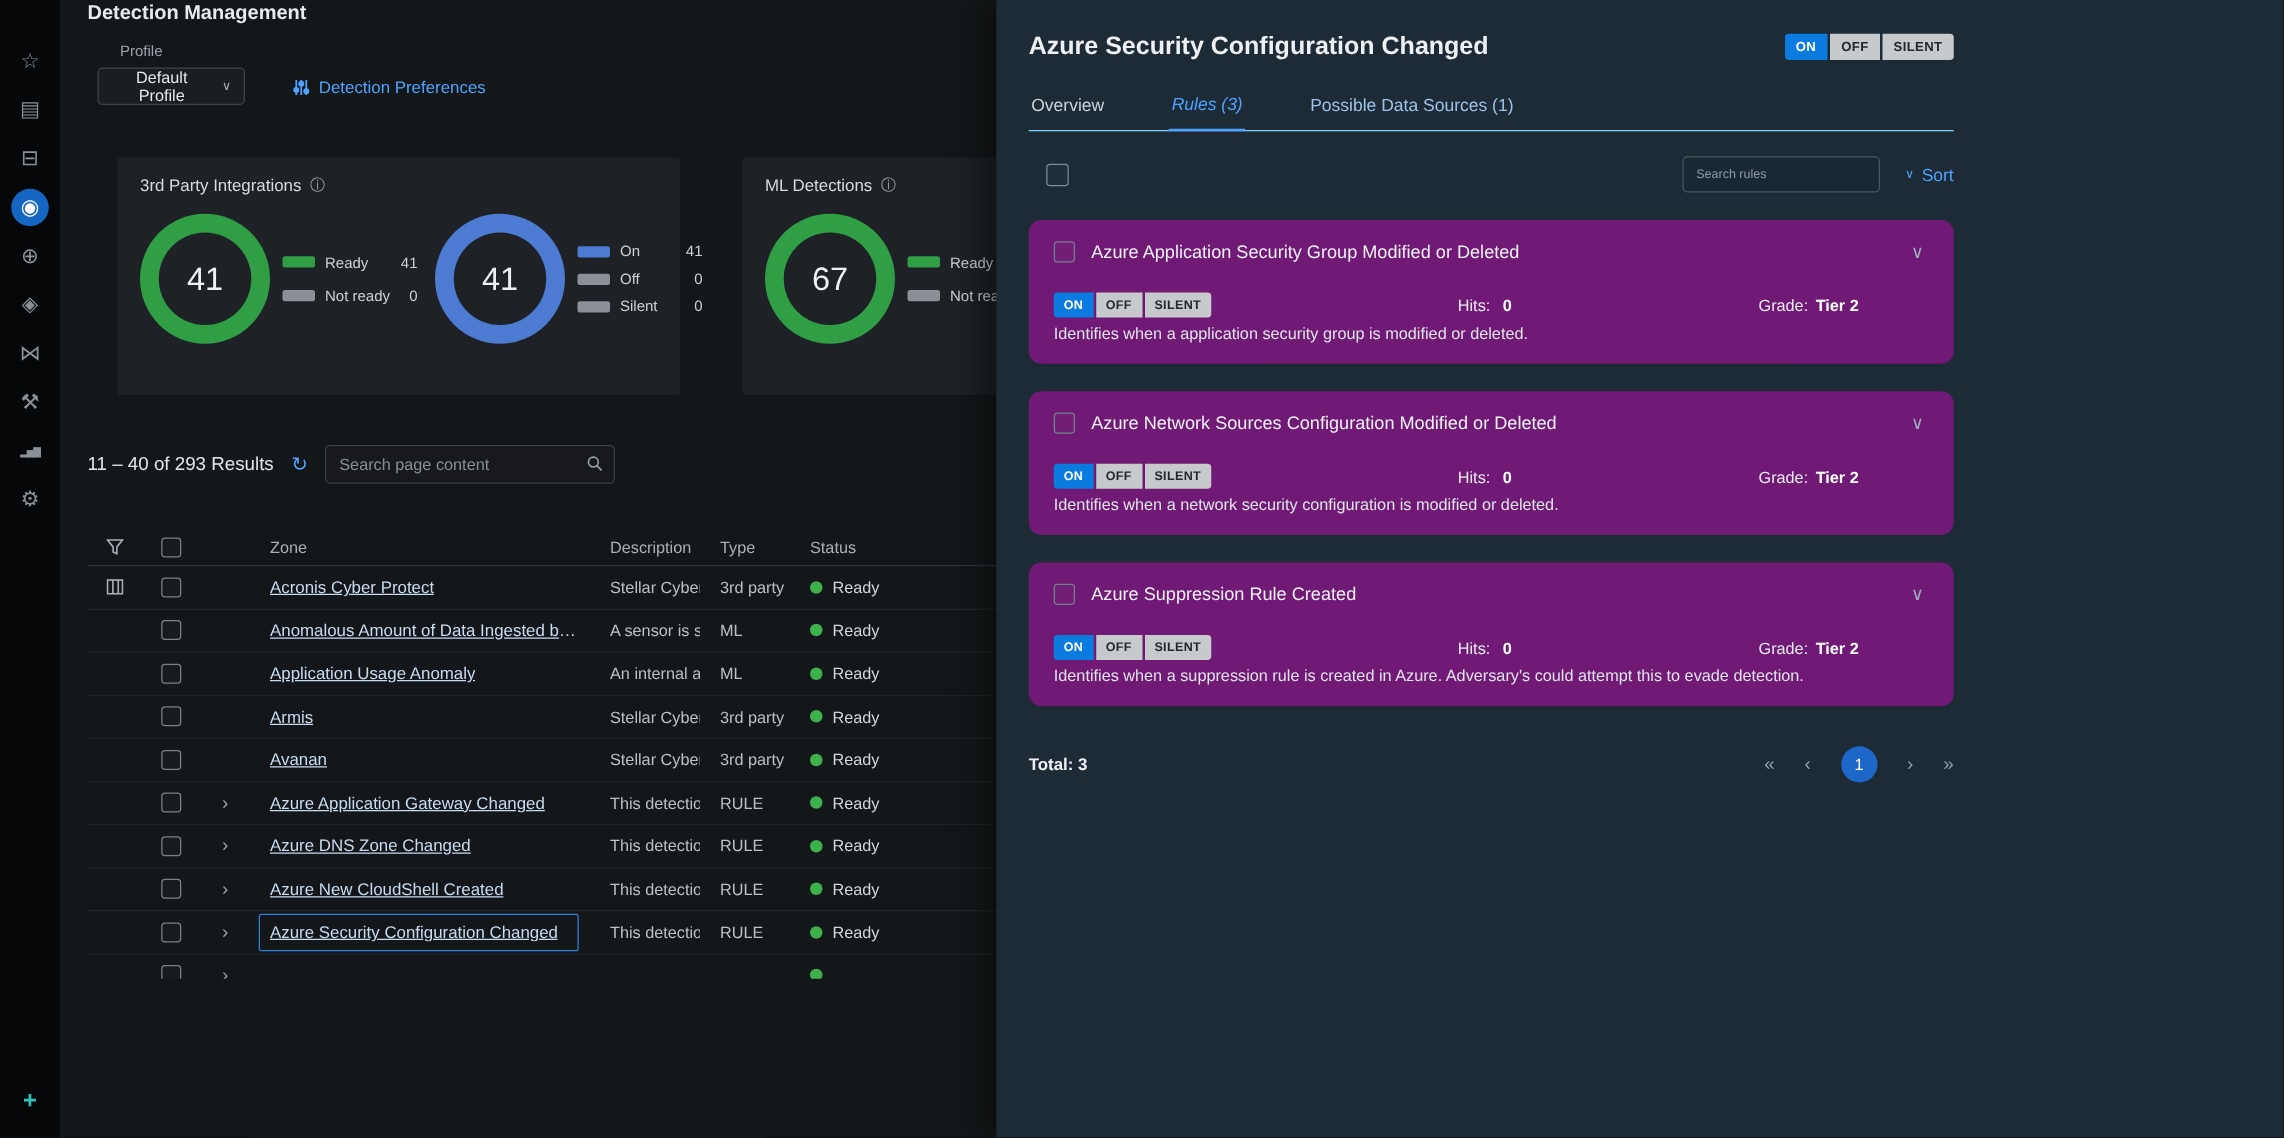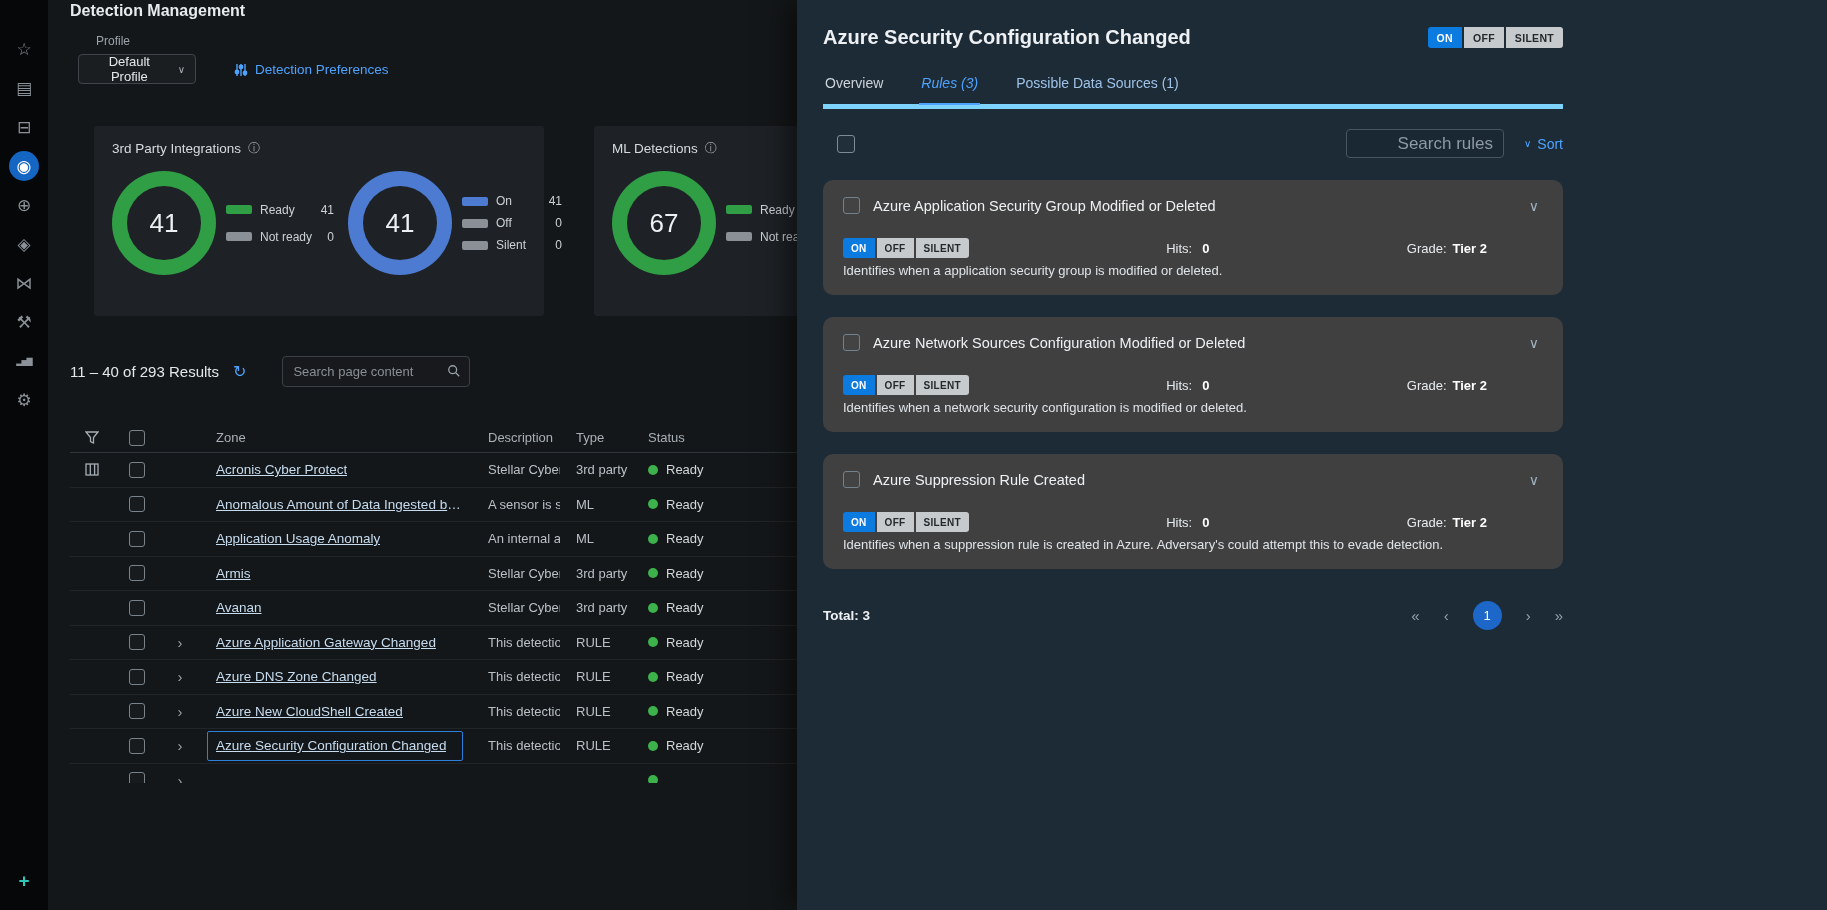--- a/index.html
+++ b/index.html
@@ -91,7 +91,7 @@
   .seg.active { background:#0b7be0; color:#fff; }
   .toggle.lg .seg { height:21px; padding:0 9px; font-size:10.5px; }
 
-  .tabs { display:flex; gap:34px; margin-top:26px; border-bottom:5px solid #7dd3fc; }
+  .tabs { display:flex; gap:50px; margin-top:26px; border-bottom:1px solid #7dd3fc;align-items:center; }
   .tab { font-size:14px; padding:0 2px 12px; color:#ccd4da; cursor:pointer; }
   .tab.src { color:#9fc3e8; }
   .tab.active { color:#4da3ff; border-bottom:2.5px solid #4da3ff; margin-bottom:-1px;font-style:italic; }

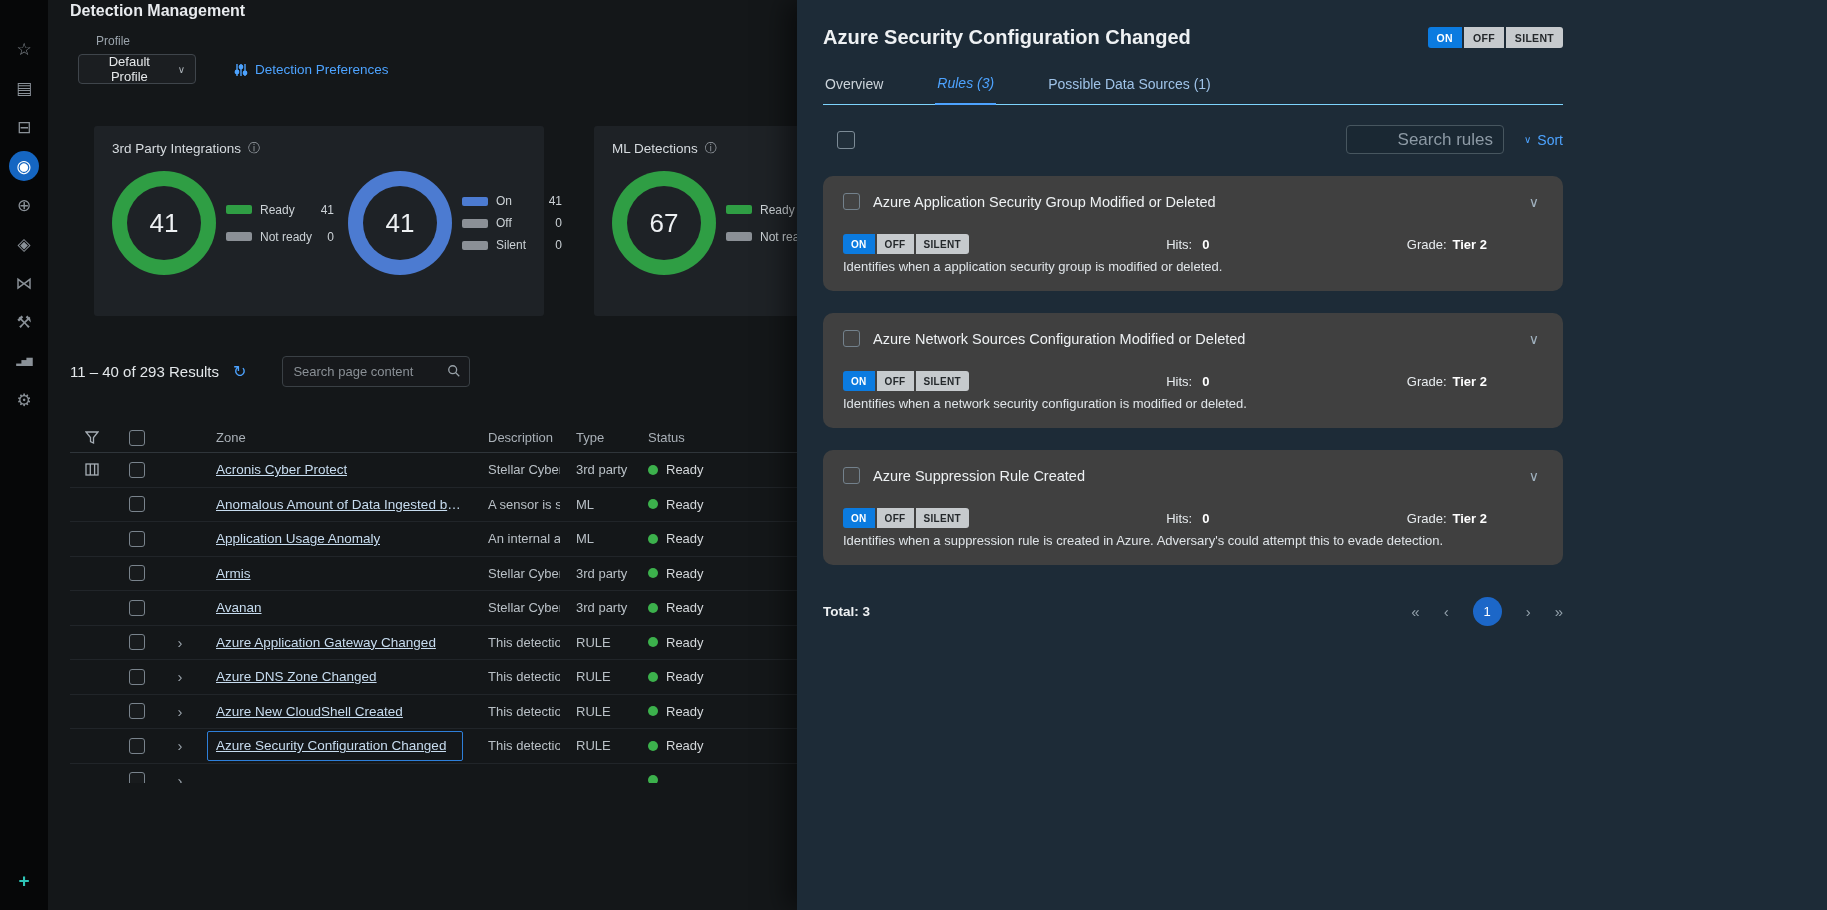--- a/index.html
+++ b/index.html
@@ -101,7 +101,7 @@
   .ctr-right { display:flex; align-items:center; gap:20px; }
   .d-search { position:relative; width:158px; }
   .d-search input { width:100%; height:29px; background:#1a2833; border:1px solid #47565f; border-radius:4px;
-    color:#dfe6ea; font-size:17px; padding:0 10px; outline:none; font-family:inherit;text-align:right; }
+    color:#dfe6ea; font-size:10px; padding:0 10px; outline:none; font-family:inherit; }
   .d-search input::placeholder { color:#8d9aa5; }
   .sort { display:flex; align-items:center; gap:6px; color:#4da3ff; font-size:14px; cursor:pointer; }
   .sort .chev { font-size:10px; }

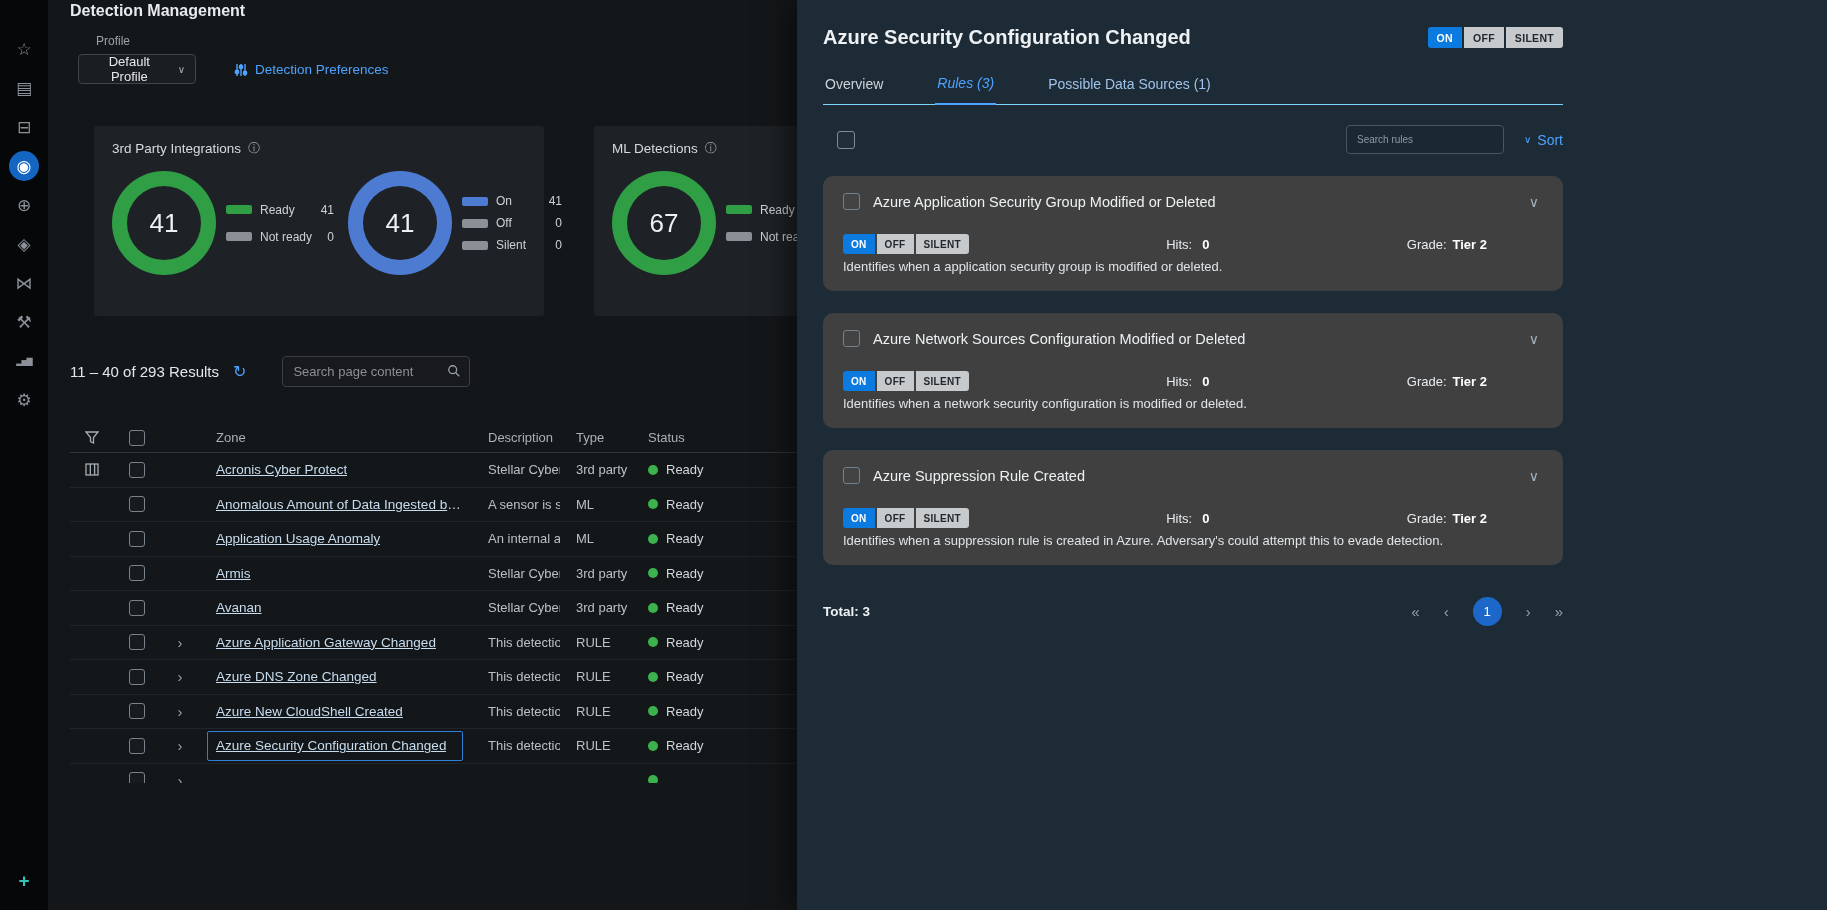--- a/index.html
+++ b/index.html
@@ -107,7 +107,7 @@
   .sort .chev { font-size:10px; }
 
   .rules { margin-top:22px; }
-  .rulecard { background:#404040; border-radius:10px; padding:17px 20px; margin-bottom:22px; }
+  .rulecard { background:#701a75; border-radius:10px; padding:17px 20px; margin-bottom:22px; }
   .rc-head { display:flex; align-items:center; }
   .rc-head .cb { width:17px; height:17px; border-color:#73818c; }
   .rc-title { font-size:14.5px; color:#eef1f3; margin-left:13px; flex:1; }

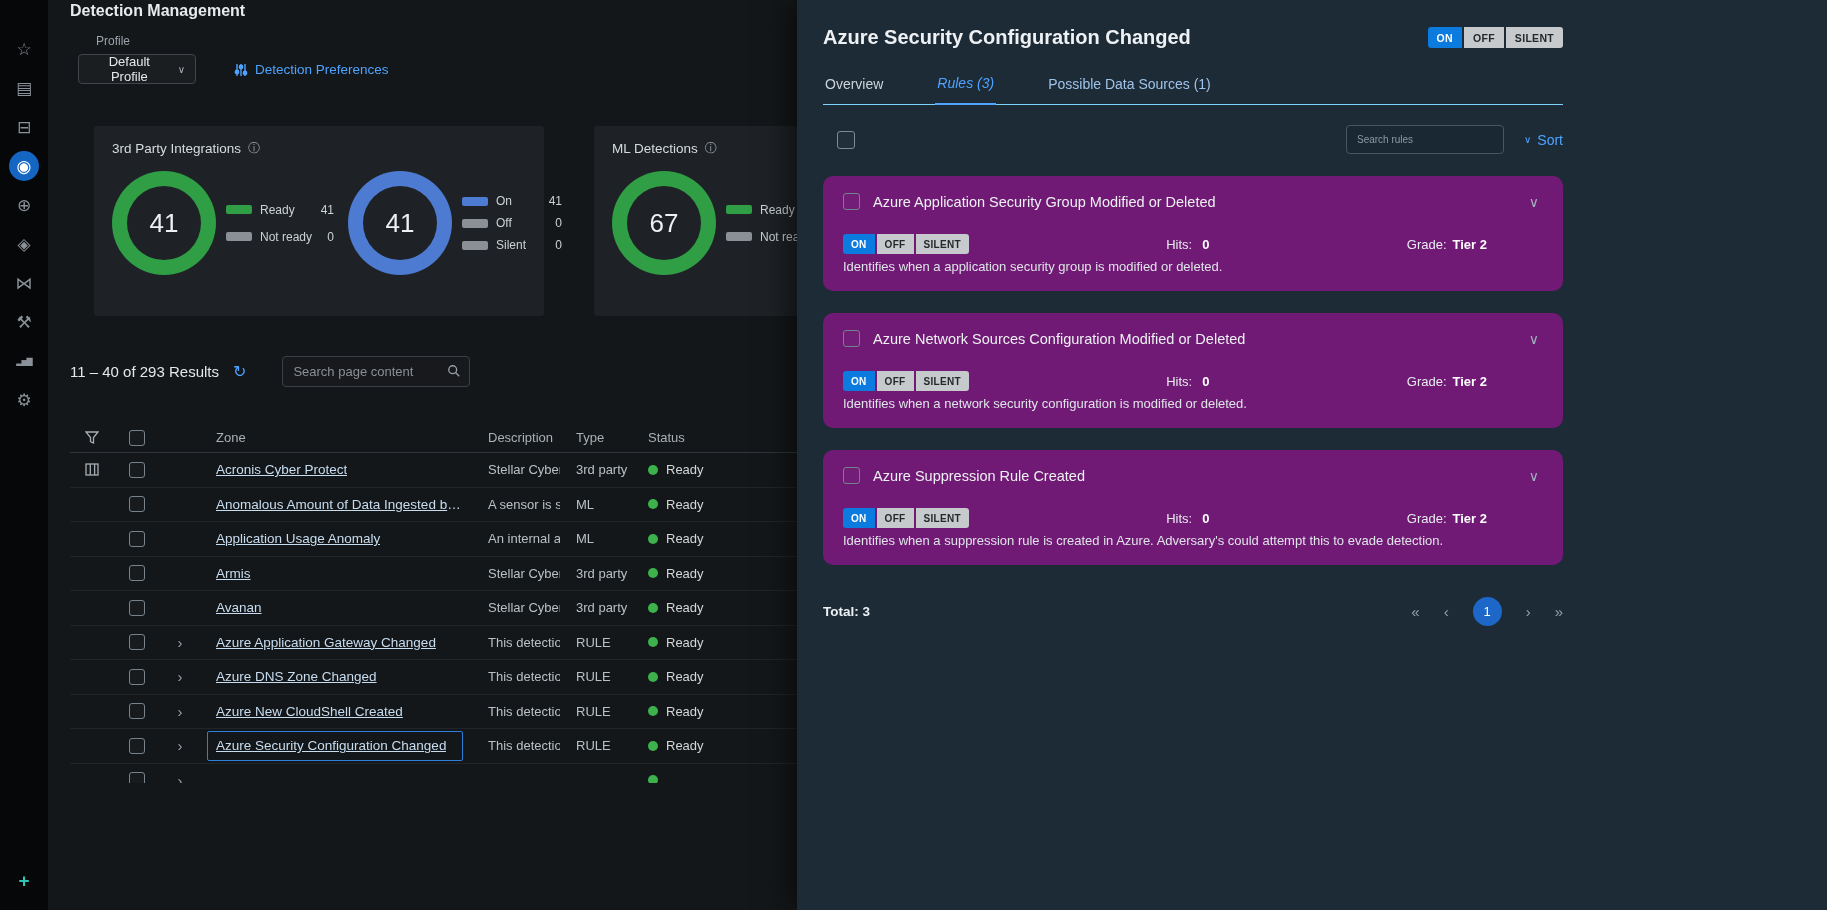--- a/index.html
+++ b/index.html
@@ -52,7 +52,7 @@
   .results-row { display:flex; align-items:center; gap:14px; margin-top:40px; }
   .results-text { font-size:15px; color:#e3e7ea; }
   .refresh { color:#4da3ff; font-size:16px; cursor:pointer; }
-  .search-box { position:relative; width:188px;margin-left:22px; }
+  .search-box { position:relative; width:232px; }
   .search-box input { width:100%; height:31px; background:#17191c; border:1px solid #3a4045; border-radius:4px;
     color:#dfe3e6; font-size:13px; padding:0 30px 0 10px; outline:none; font-family:inherit; }
   .search-box input::placeholder { color:#8a9096; }

